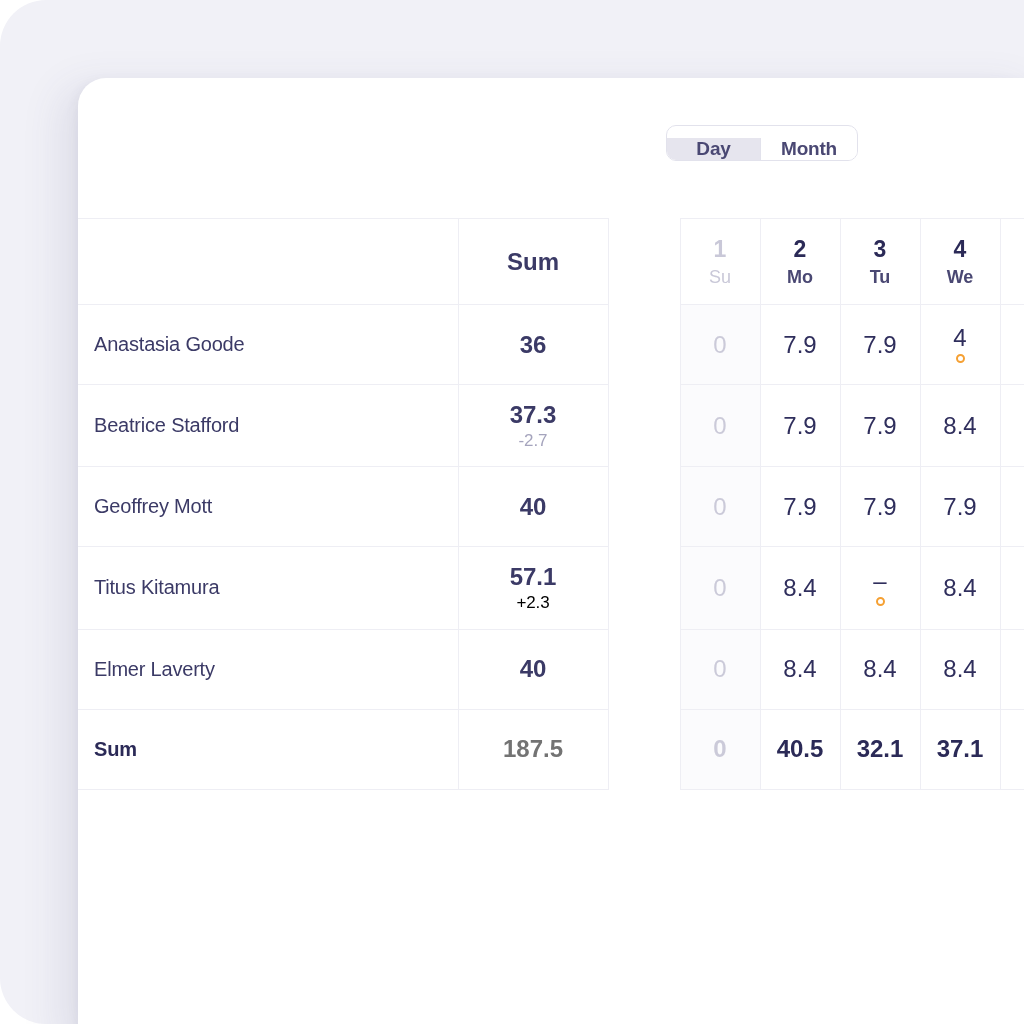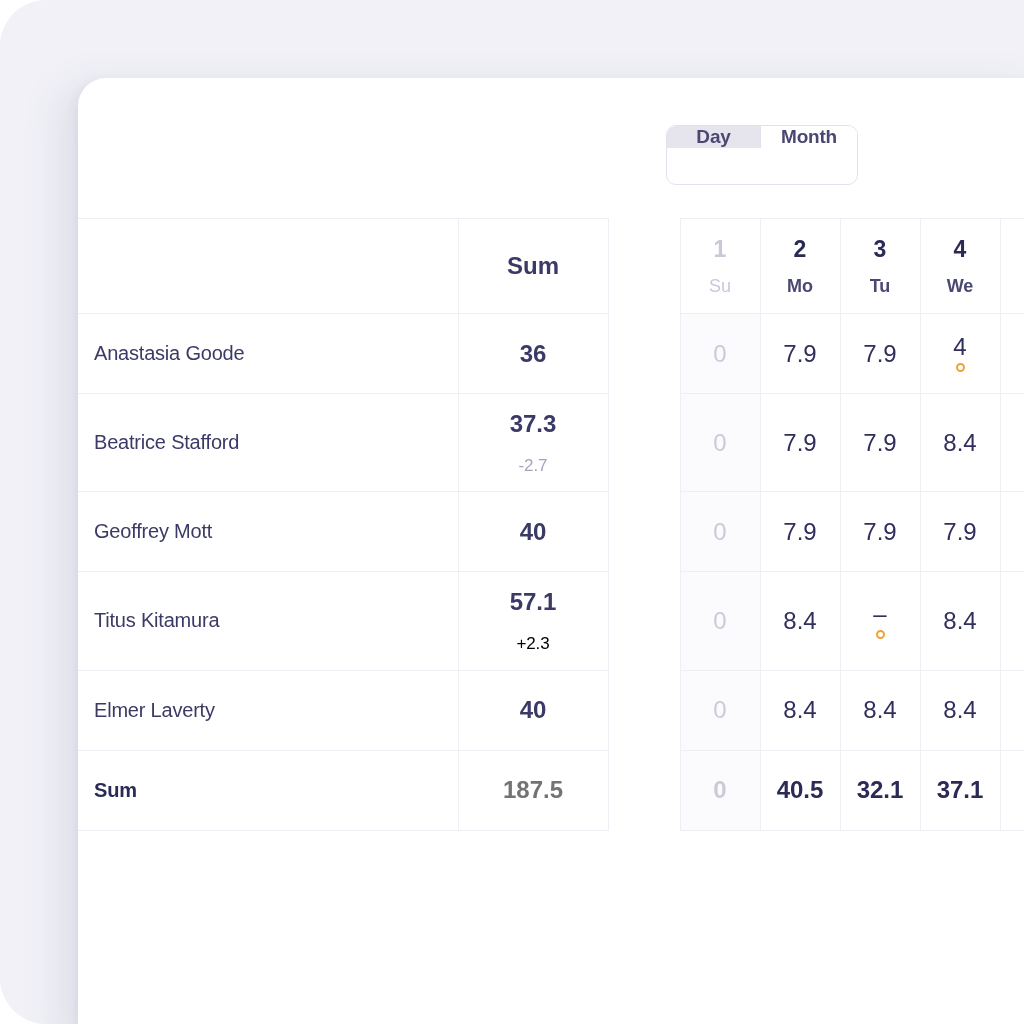--- a/index.html
+++ b/index.html
@@ -64,8 +64,8 @@
     left: 588px;
     top: 47px;
     display: flex;
-    align-items: flex-start;
-    height: 60px;
+    align-items: flex-end;
+    height: 36px;
     background: #ffffff;
     border: 1px solid #e2e2ec;
     border-radius: 10px;

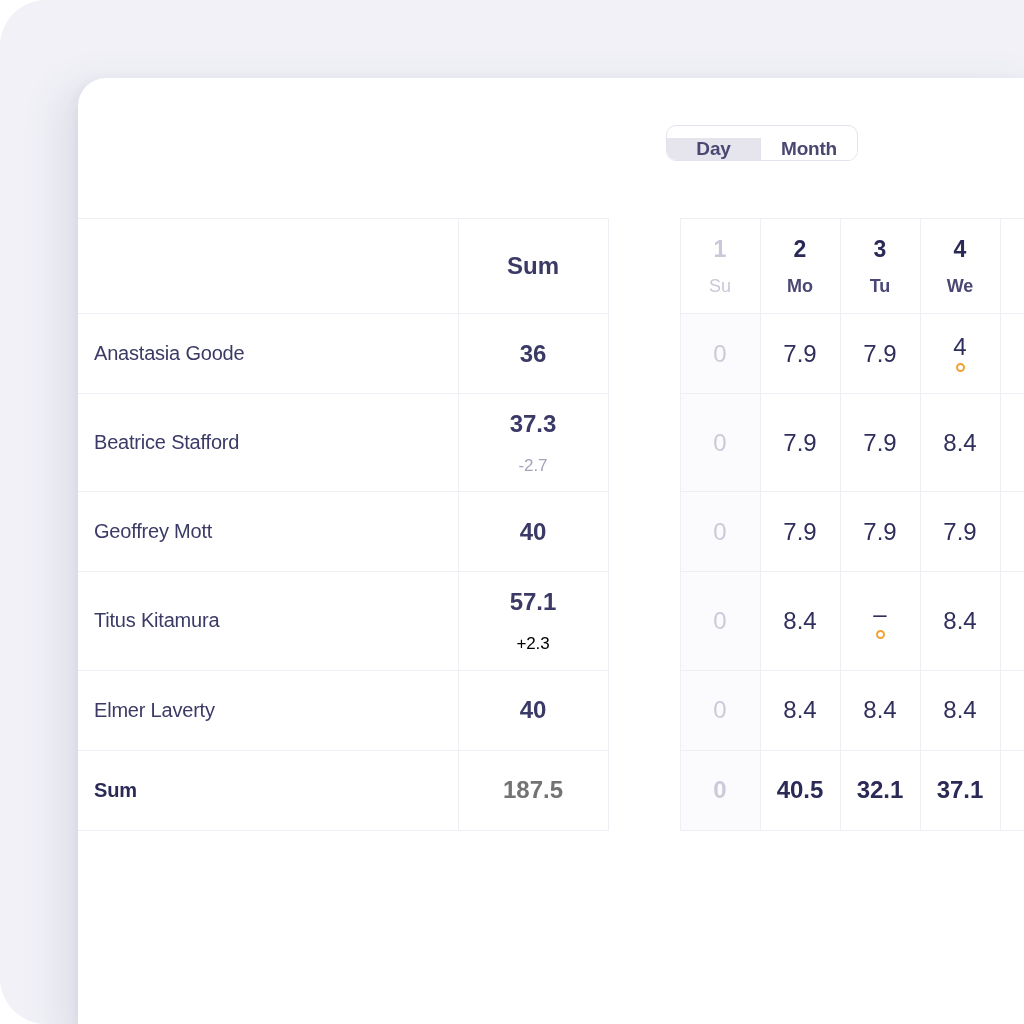--- a/index.html
+++ b/index.html
@@ -190,7 +190,7 @@
     display: block;
     font-size: 18px;
     color: #4a4873;
-    margin-top: 11px;
+    margin-top: 2px;
   }
   .day-head.is-weekend .day-num,
   .day-head.is-weekend .day-dow { color: #c9c8d8; font-weight: 700; }

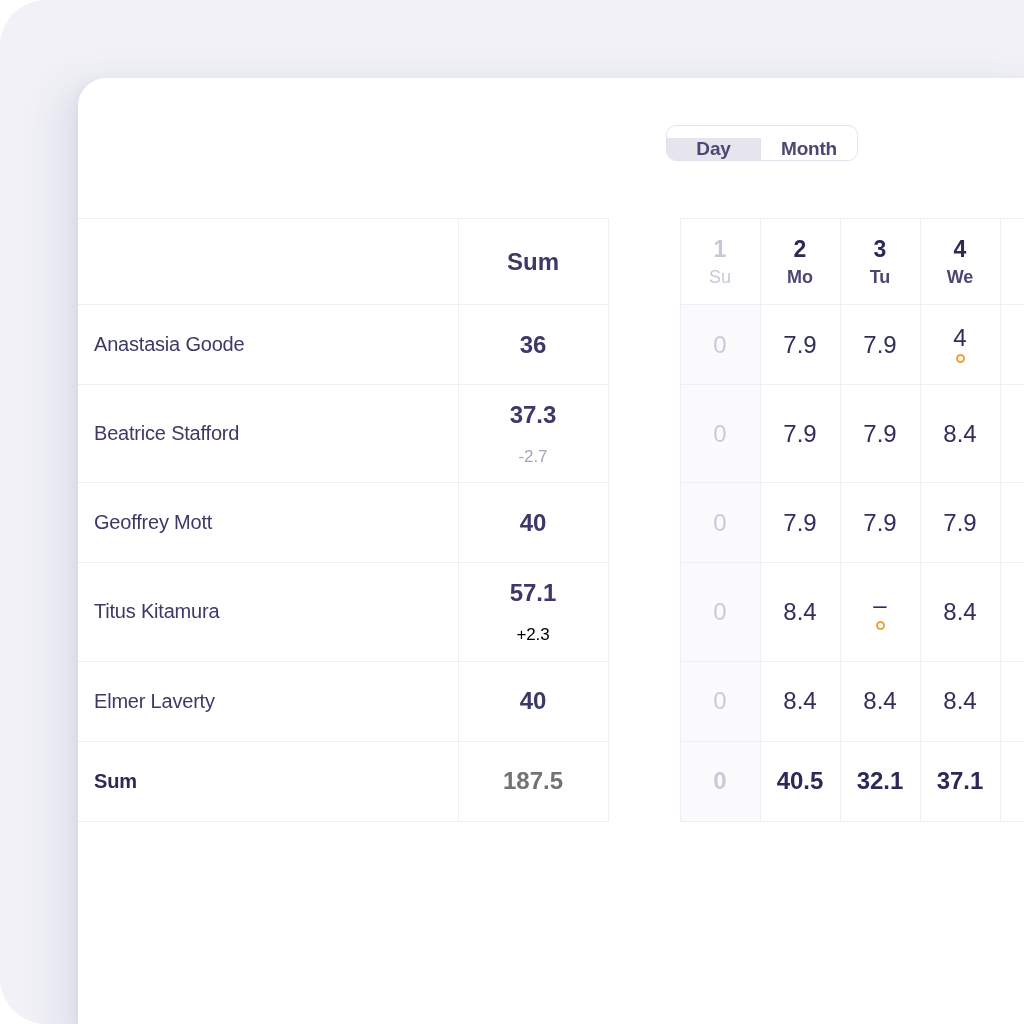--- a/index.html
+++ b/index.html
@@ -139,7 +139,7 @@
   tr.is-total .cell-sum { color: #737373; }
   .delta {
     display: block;
-    margin-top: 18px;
+    margin-top: 2px;
     font-size: 17px;
     font-weight: 400;
     letter-spacing: -0.1px;

